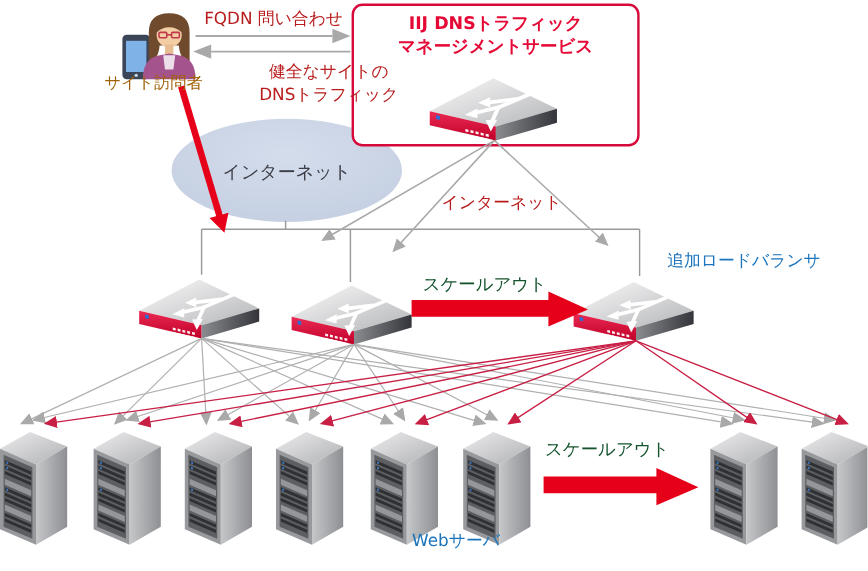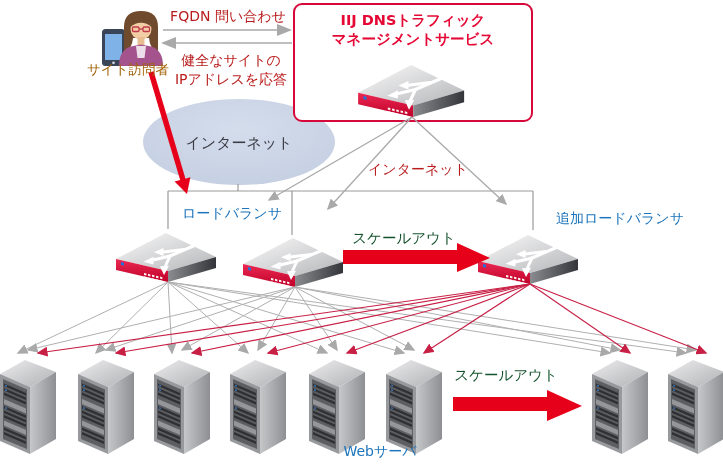--- a/index.html
+++ b/index.html
@@ -218,7 +218,7 @@
 
 <div class="lbl t-dark" style="left:148px;top:7px;width:160px;">FQDN 問い合わせ</div>
 
-<div class="lbl t-dark" style="left:150px;top:51px;width:162px;">
+<div class="lbl t-dark" style="left:150px;top:51px;width:162px;padding-left:43px;">
   <span>健全なサイトの</span>
   <span>IPアドレスを応答</span>
 </div>

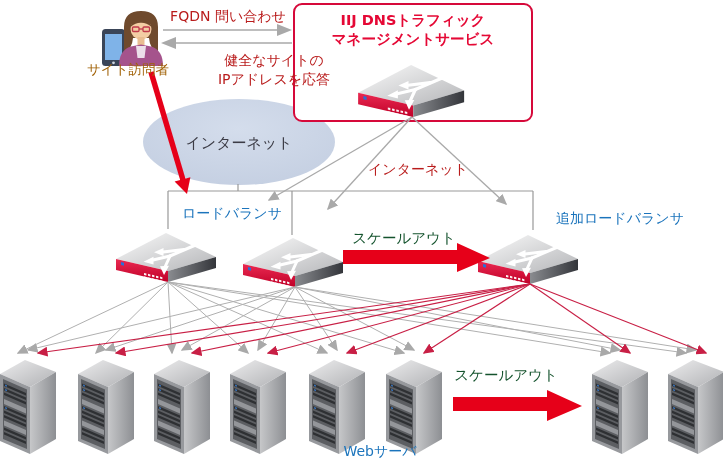--- a/index.html
+++ b/index.html
@@ -220,7 +220,7 @@
 
 <div class="lbl t-dark" style="left:150px;top:51px;width:162px;padding-left:43px;">
   <span>健全なサイトの</span>
-  <span>IPアドレスを応答</span>
+  <span>DNSトラフィック</span>
 </div>
 
 <div class="lbl t-red" style="left:294px;top:11px;width:238px;">

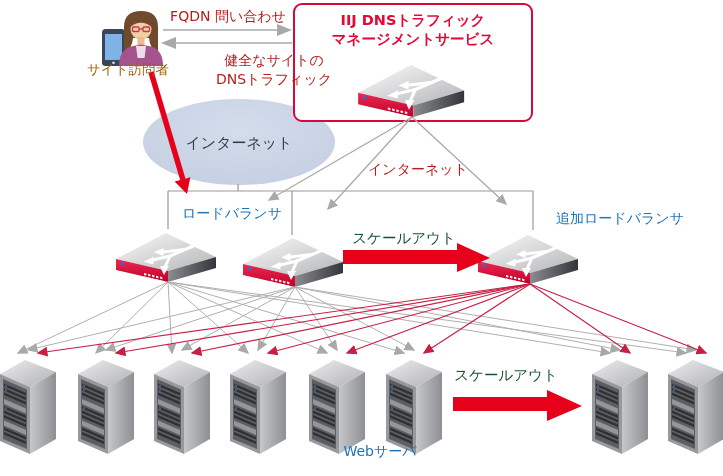--- a/index.html
+++ b/index.html
@@ -232,7 +232,6 @@
 
 <div class="lbl t-dark" style="left:366px;top:160px;width:104px;">インターネット</div>
 
-<div class="lbl t-blue" style="left:180px;top:204px;width:104px;">ロードバランサ</div>
 
 <div class="lbl t-blue" style="left:550px;top:209px;width:140px;">追加ロードバランサ</div>
 

